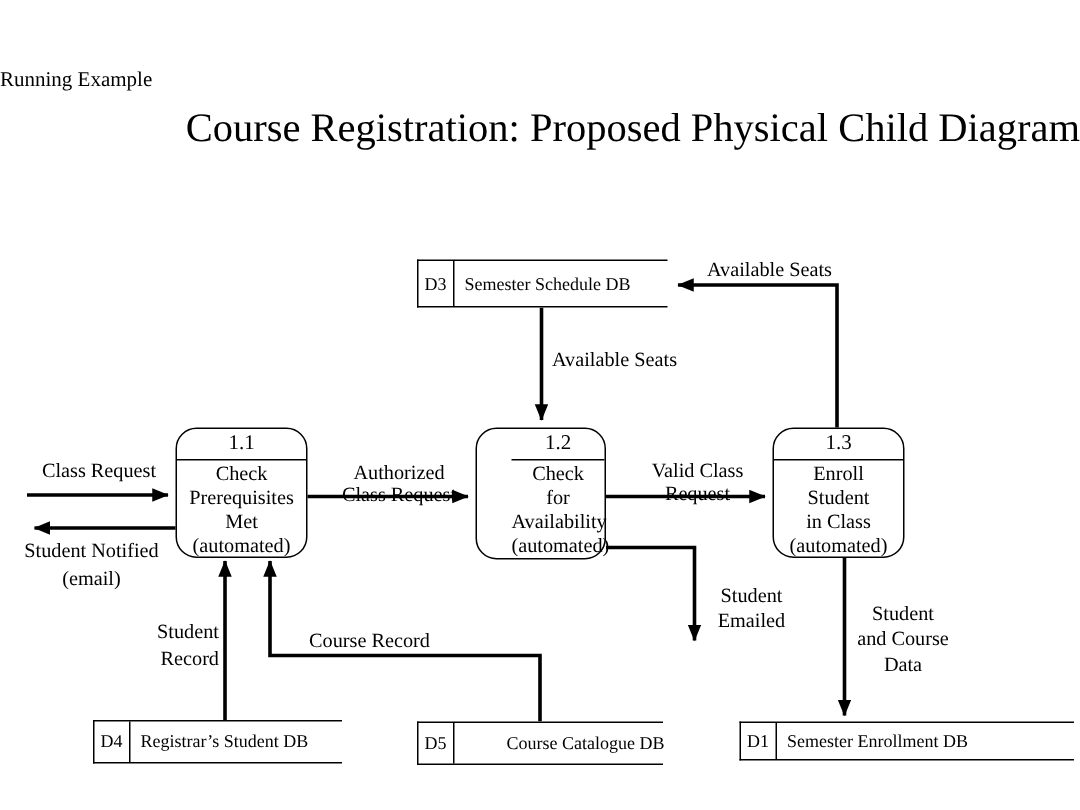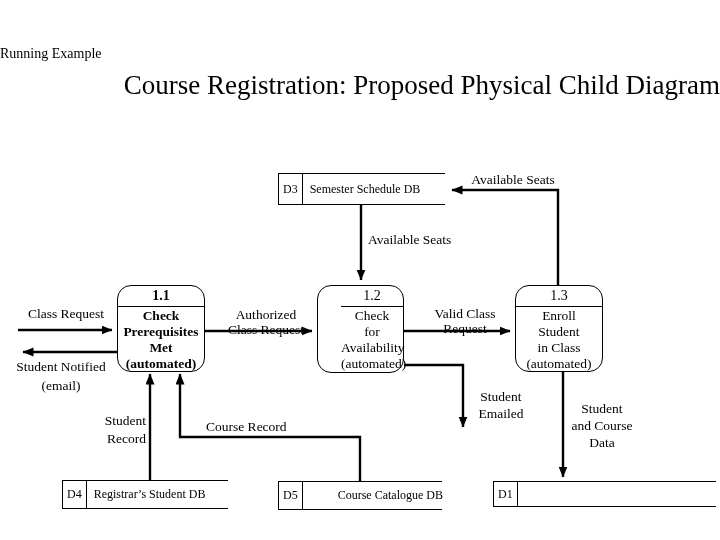--- a/index.html
+++ b/index.html
@@ -59,7 +59,7 @@
   <div class="abs subtitle">Running Example</div>
   <div class="abs title">Course Registration: Proposed Physical Child Diagram</div>
 
-  <div class="abs process" style="left:117px;top:285px;width:88px;height:87px;font-weight:bold;">
+  <div class="abs process" style="left:117px;top:285px;width:88px;height:87px;">
     <div class="process-header">1.1</div>
     <div class="process-body multiline">Check
 Prerequisites

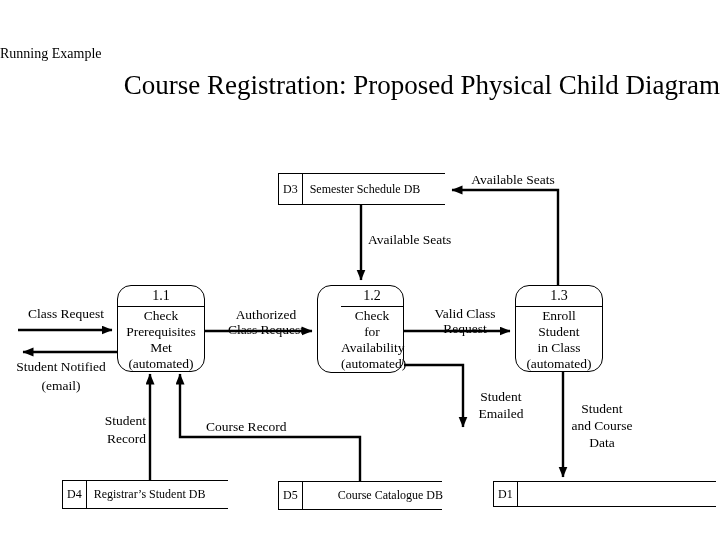--- a/index.html
+++ b/index.html
@@ -100,6 +100,7 @@
 
   <div class="abs datastore" style="left:493px;top:481px;width:223px;height:26px;">
     <div class="ds-id">D1</div>
+    <div class="ds-name">Semester Enrollment DB</div>
   </div>
 
   <div class="abs flow-label" style="left:10px;top:306px;width:112px;">Class Request</div>

